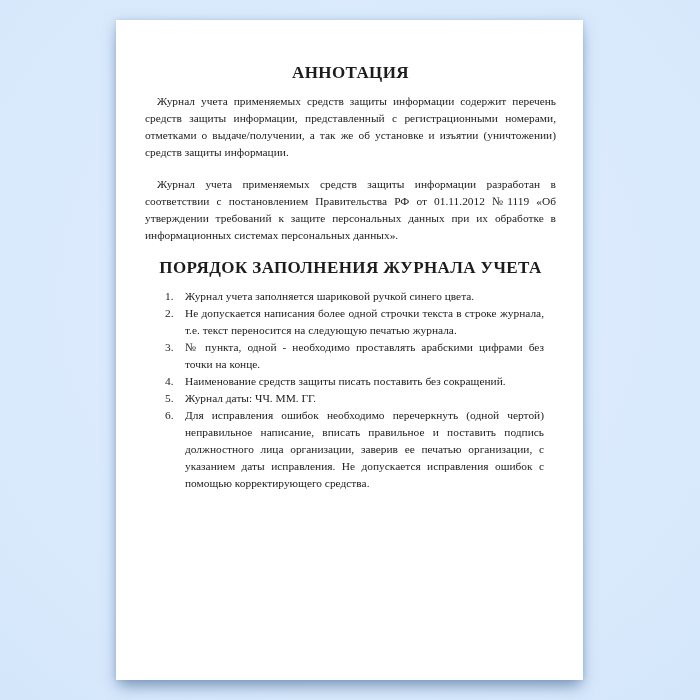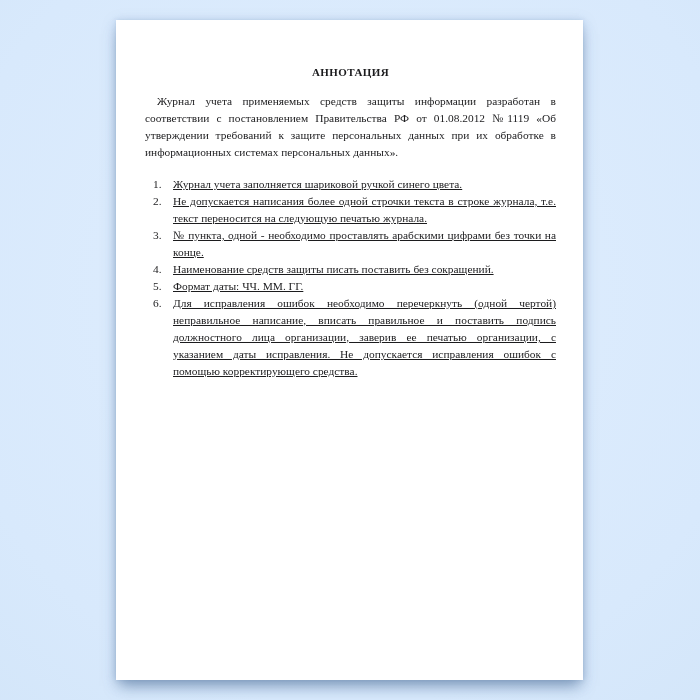--- a/index.html
+++ b/index.html
@@ -32,7 +32,7 @@
     color: #1c1c1e;
   }
   .doc-title, .section-title {
-    font-size: 11px;
+    font-size: 17px;
     font-weight: bold;
     text-align: center;
     letter-spacing: 0.4px;

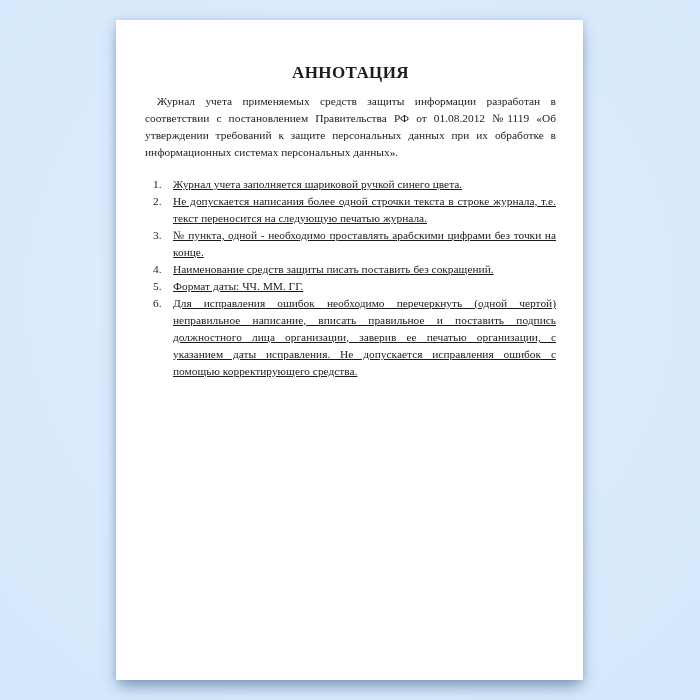--- a/index.html
+++ b/index.html
@@ -75,6 +75,7 @@
 
     <h1 class="doc-title">АННОТАЦИЯ</h1>
 
+    <p class="para">Журнал учета применяемых средств защиты информации содержит перечень средств защиты информации, представленный с регистрационными номерами, отметками о выдаче/получении, а так же об установке и изъятии (уничтожении) средств защиты ин­формации.</p>
 
     <p class="para">Журнал учета применяемых средств защиты информации разработан в соответствии с постановлением Правительства РФ от 01.08.2012 №1119 «Об утверждении требований к защите персональных данных при их обработке в информационных системах персо­нальных данных».</p>
 

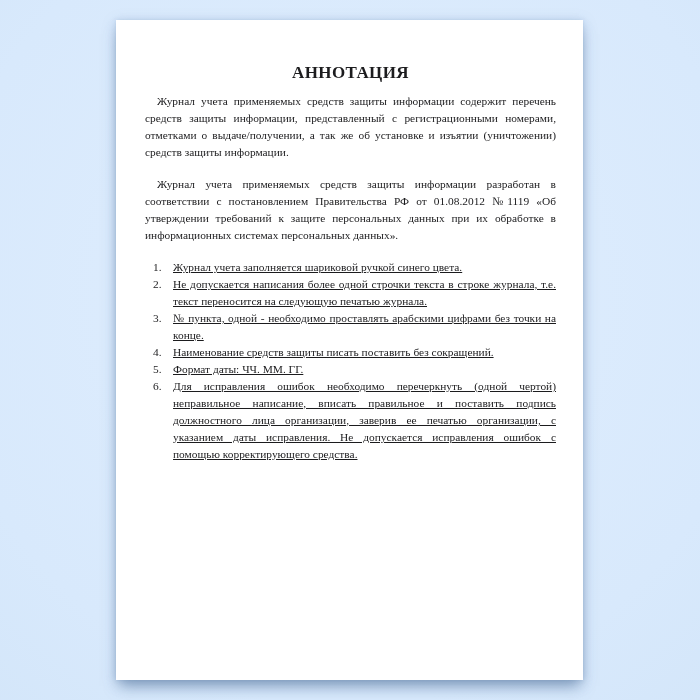--- a/index.html
+++ b/index.html
@@ -77,7 +77,7 @@
 
     <p class="para">Журнал учета применяемых средств защиты информации содержит перечень средств защиты информации, представленный с регистрационными номерами, отметками о выдаче/получении, а так же об установке и изъятии (уничтожении) средств защиты ин­формации.</p>
 
-    <p class="para">Журнал учета применяемых средств защиты информации разработан в соответствии с постановлением Правительства РФ от 01.08.2012 №1119 «Об утверждении требований к защите персональных данных при их обработке в информационных системах персо­нальных данных».</p>
+    <p class="para">Журнал учета применяемых средств защиты информации разработан в соответствии с постановлением Правительства РФ от 01.11.2012 №1119 «Об утверждении требований к защите персональных данных при их обработке в информационных системах персо­нальных данных».</p>
 
 
     <ol class="rules">

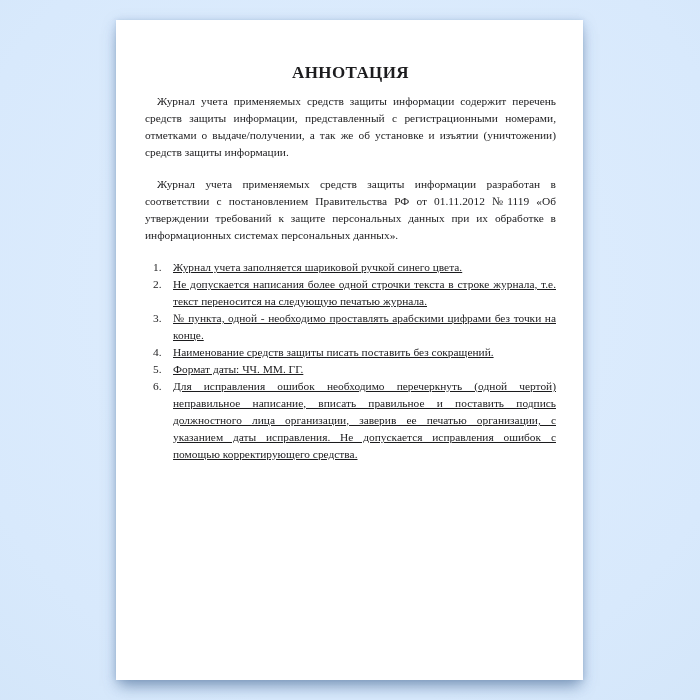--- a/index.html
+++ b/index.html
@@ -79,6 +79,7 @@
 
     <p class="para">Журнал учета применяемых средств защиты информации разработан в соответствии с постановлением Правительства РФ от 01.11.2012 №1119 «Об утверждении требований к защите персональных данных при их обработке в информационных системах персо­нальных данных».</p>
 
+    <h2 class="section-title">ПОРЯДОК ЗАПОЛНЕНИЯ ЖУРНАЛА УЧЕТА</h2>
 
     <ol class="rules">
       <li>Журнал учета заполняется шариковой ручкой синего цвета.</li>

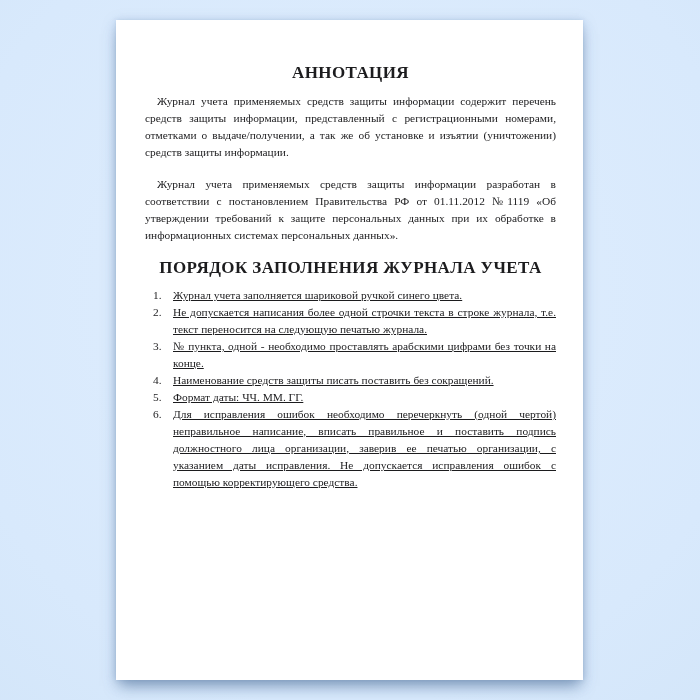--- a/index.html
+++ b/index.html
@@ -48,11 +48,10 @@
     text-indent: 12px;
   }
   ol.rules {
-    margin: 0;
+    margin: 12px;
     padding: 0;
     list-style: none;
     counter-reset: rule;
-    text-decoration: underline;
   }
   ol.rules li {
     counter-increment: rule;

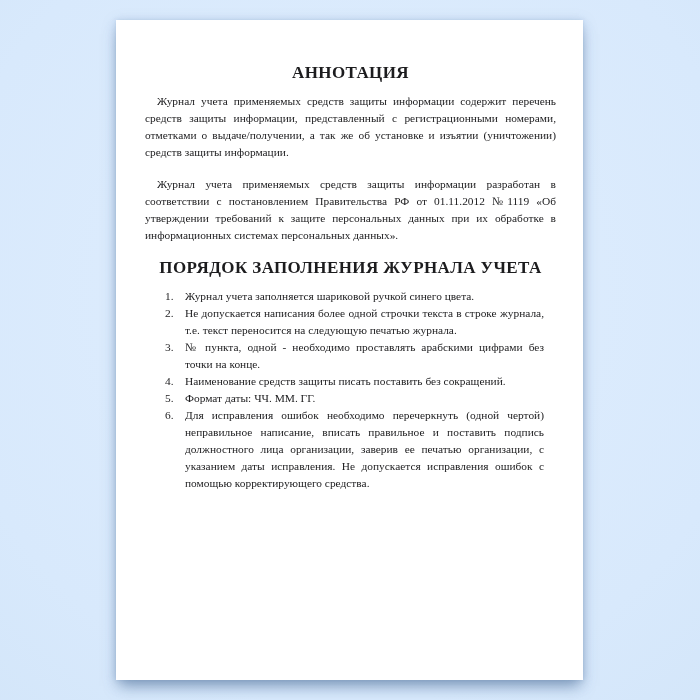--- a/index.html
+++ b/index.html
@@ -85,7 +85,7 @@
       <li>Не допускается написания более одной строчки текста в строке журнала, т.е. текст переносится на следующую печатью журнала.</li>
       <li>№ пункта,  одной - необходимо проставлять арабскими цифрами без точки на конце.</li>
       <li>Наименование средств защиты писать поставить без сокращений.</li>
-      <li>Формат даты: ЧЧ. ММ. ГГ.</li>
+      <li>Журнал даты: ЧЧ. ММ. ГГ.</li>
       <li>Для исправления ошибок необходимо перечеркнуть (одной чертой) неправильное написание, вписать правильное и поставить подпись должностного лица организации, заверив ее печатью организации, с указанием даты исправления. Не допускается исправления ошибок с помощью корректирующего средства.</li>
     </ol>
 

